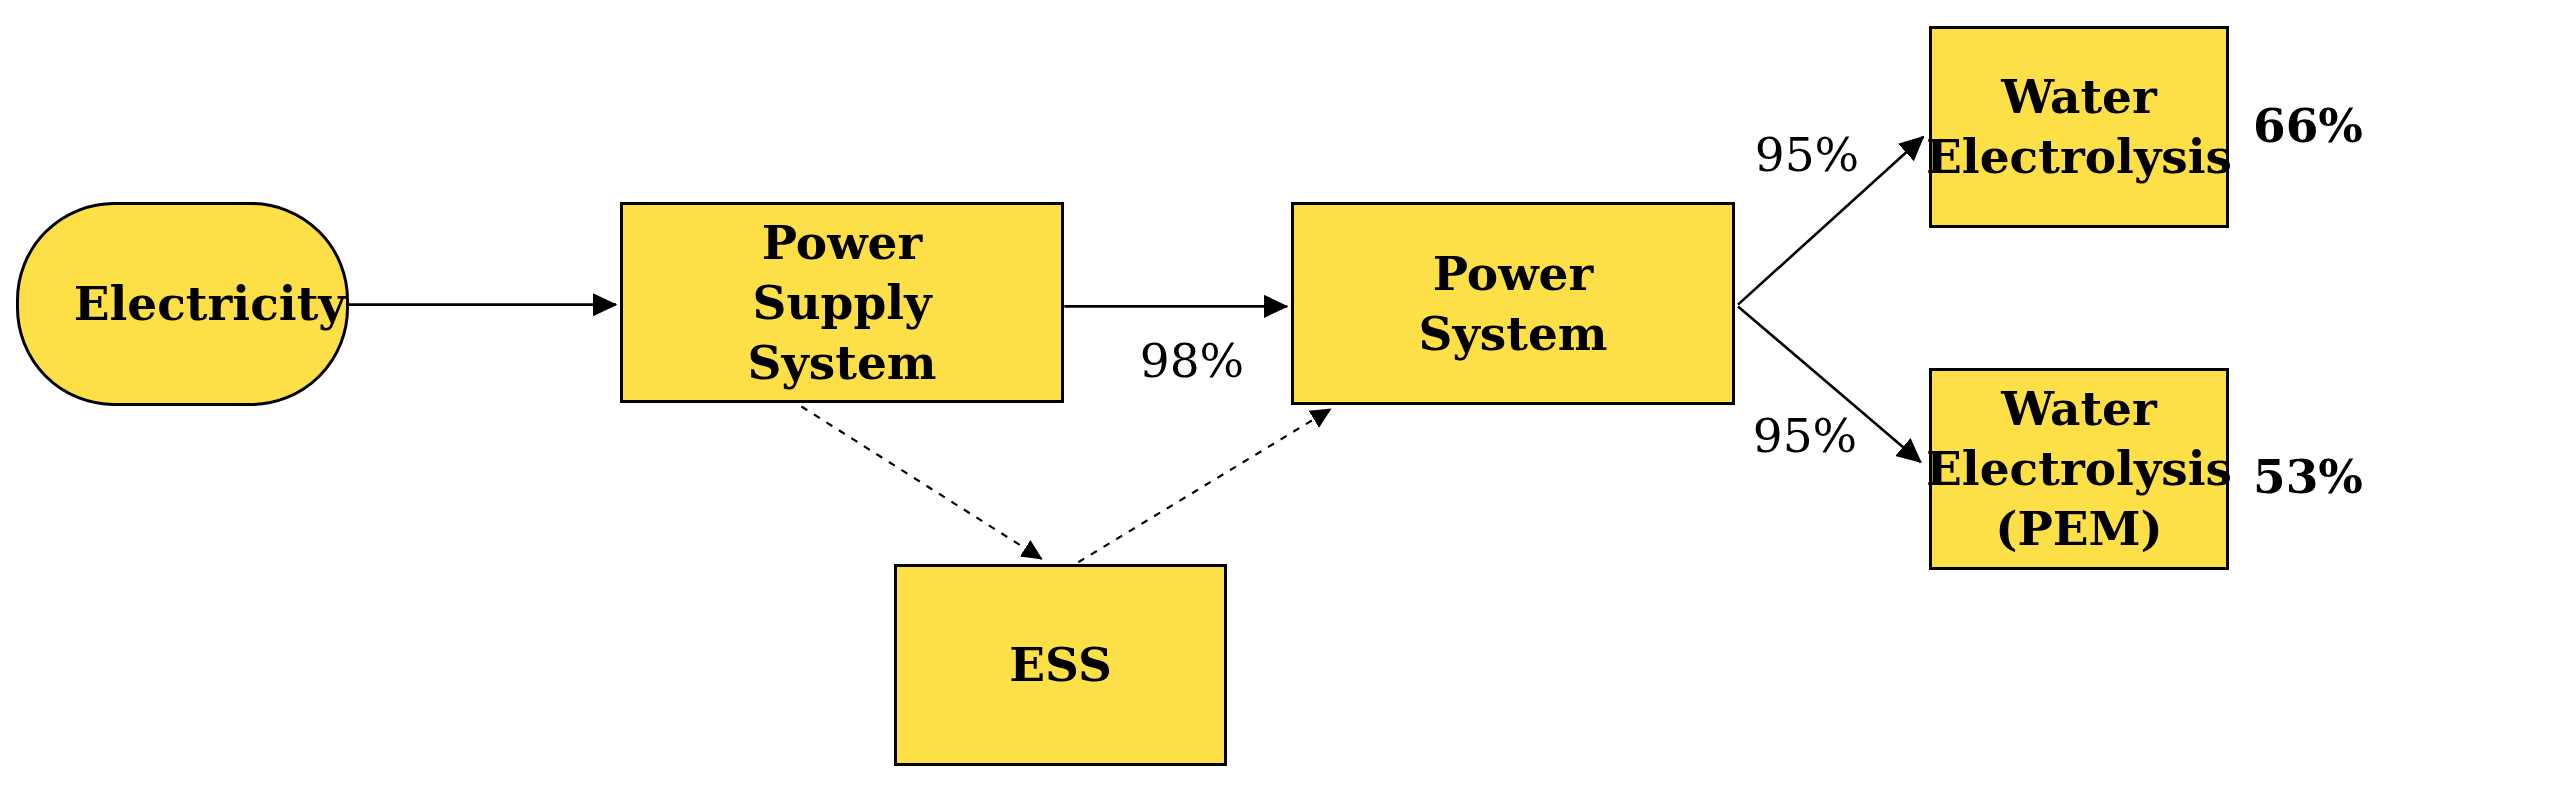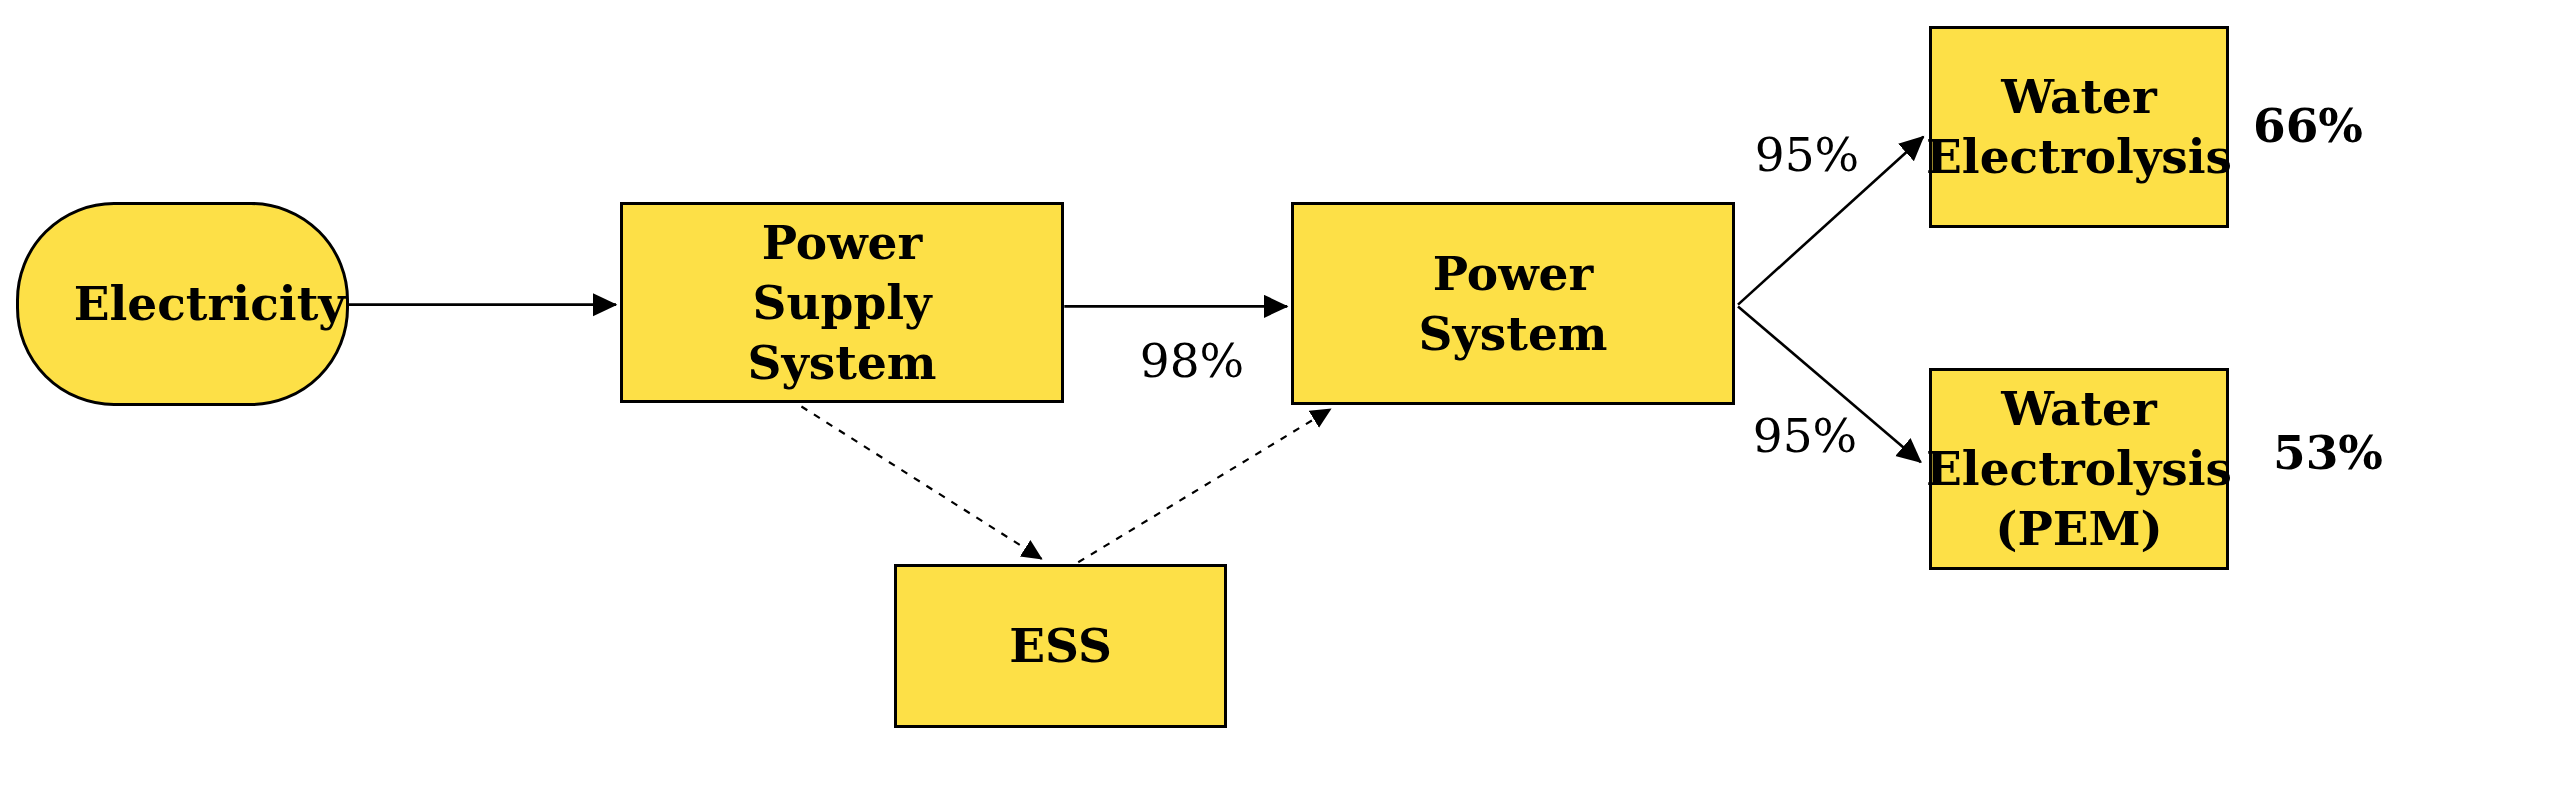--- a/index.html
+++ b/index.html
@@ -114,7 +114,7 @@
 
   <div class="eff-label" style="left:2308px; top:125px;">66%</div>
 
-  <div class="eff-label" style="left:2308px; top:452px;margin-left:20px;">53%</div>
+  <div class="eff-label" style="left:2308px; top:476px;">53%</div>
 
 </div>
 

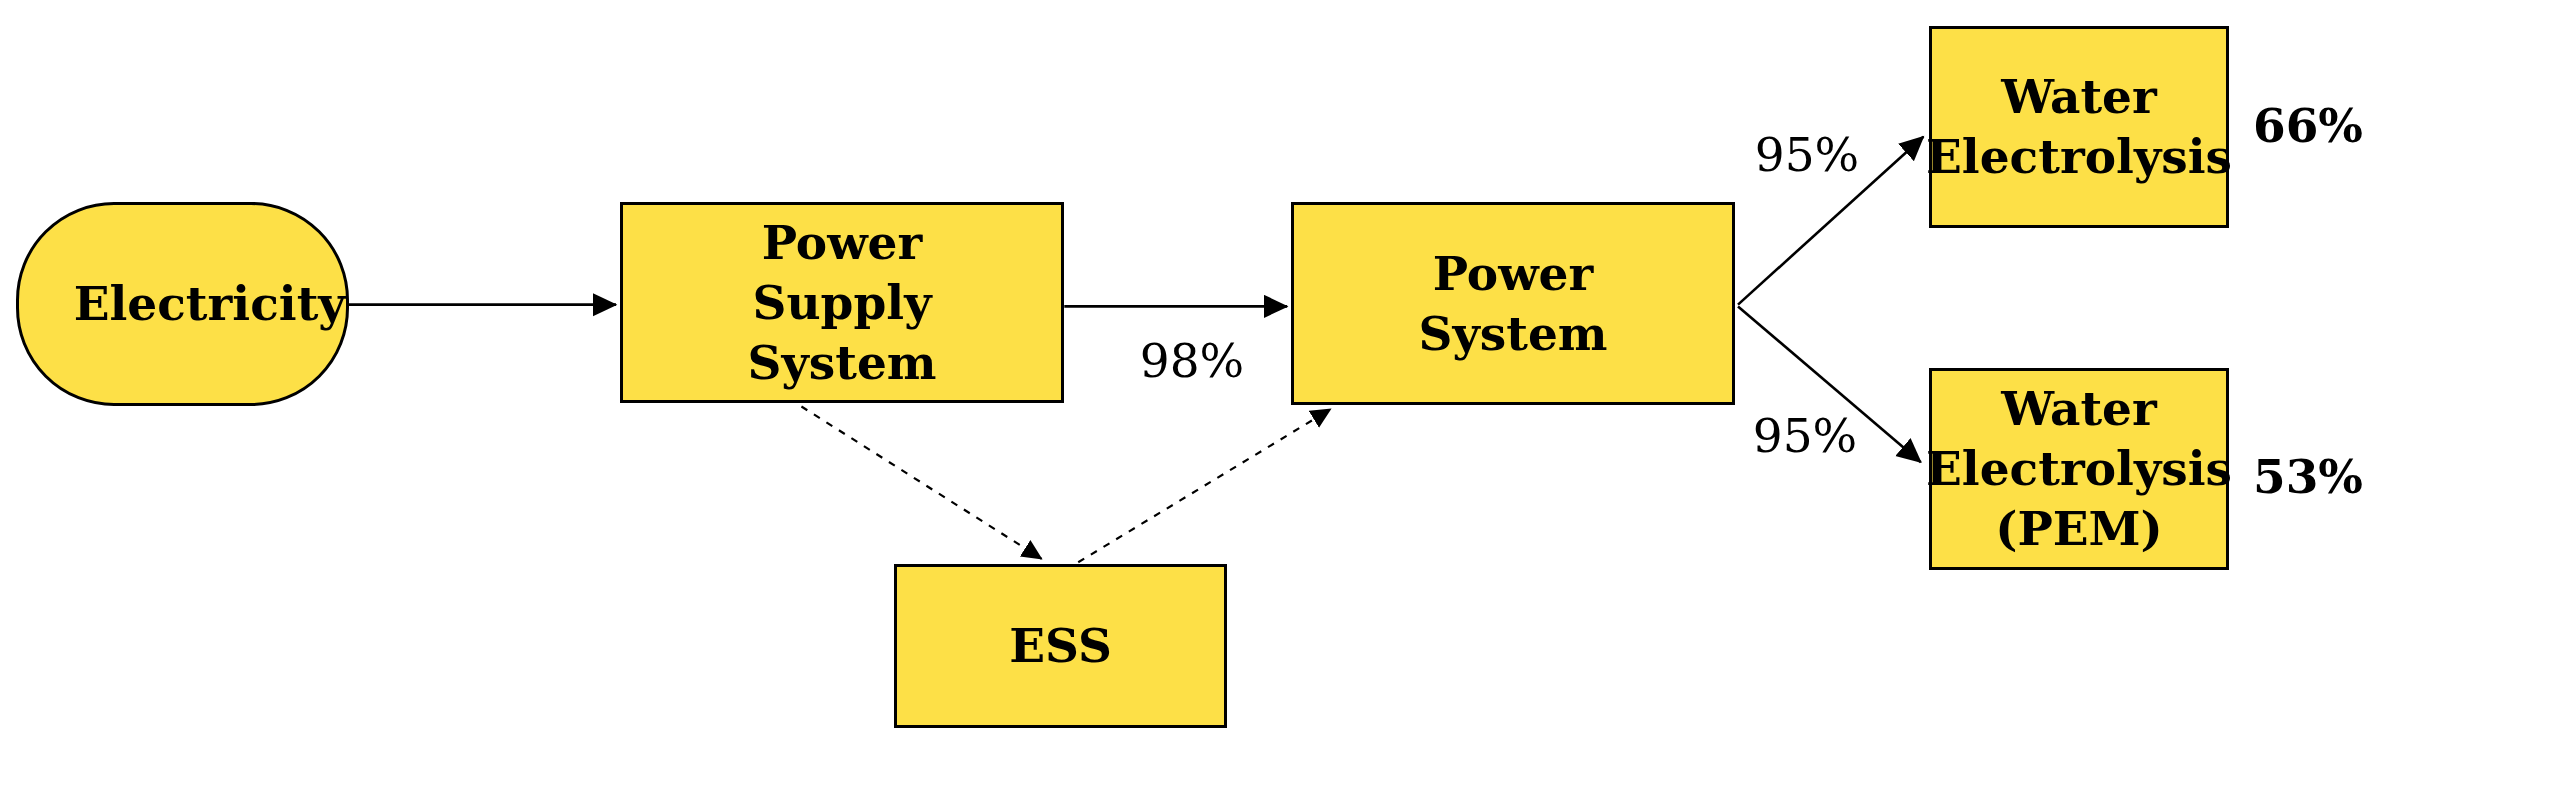--- a/index.html
+++ b/index.html
@@ -91,7 +91,7 @@
     <div>System</div>
   </div>
 
-  <div class="node" style="left:894px; top:564px; width:333px; height:164px;">
+  <div class="node" style="left:894px; top:564px; width:333px; height:202px;">
     <div>ESS</div>
   </div>
 

